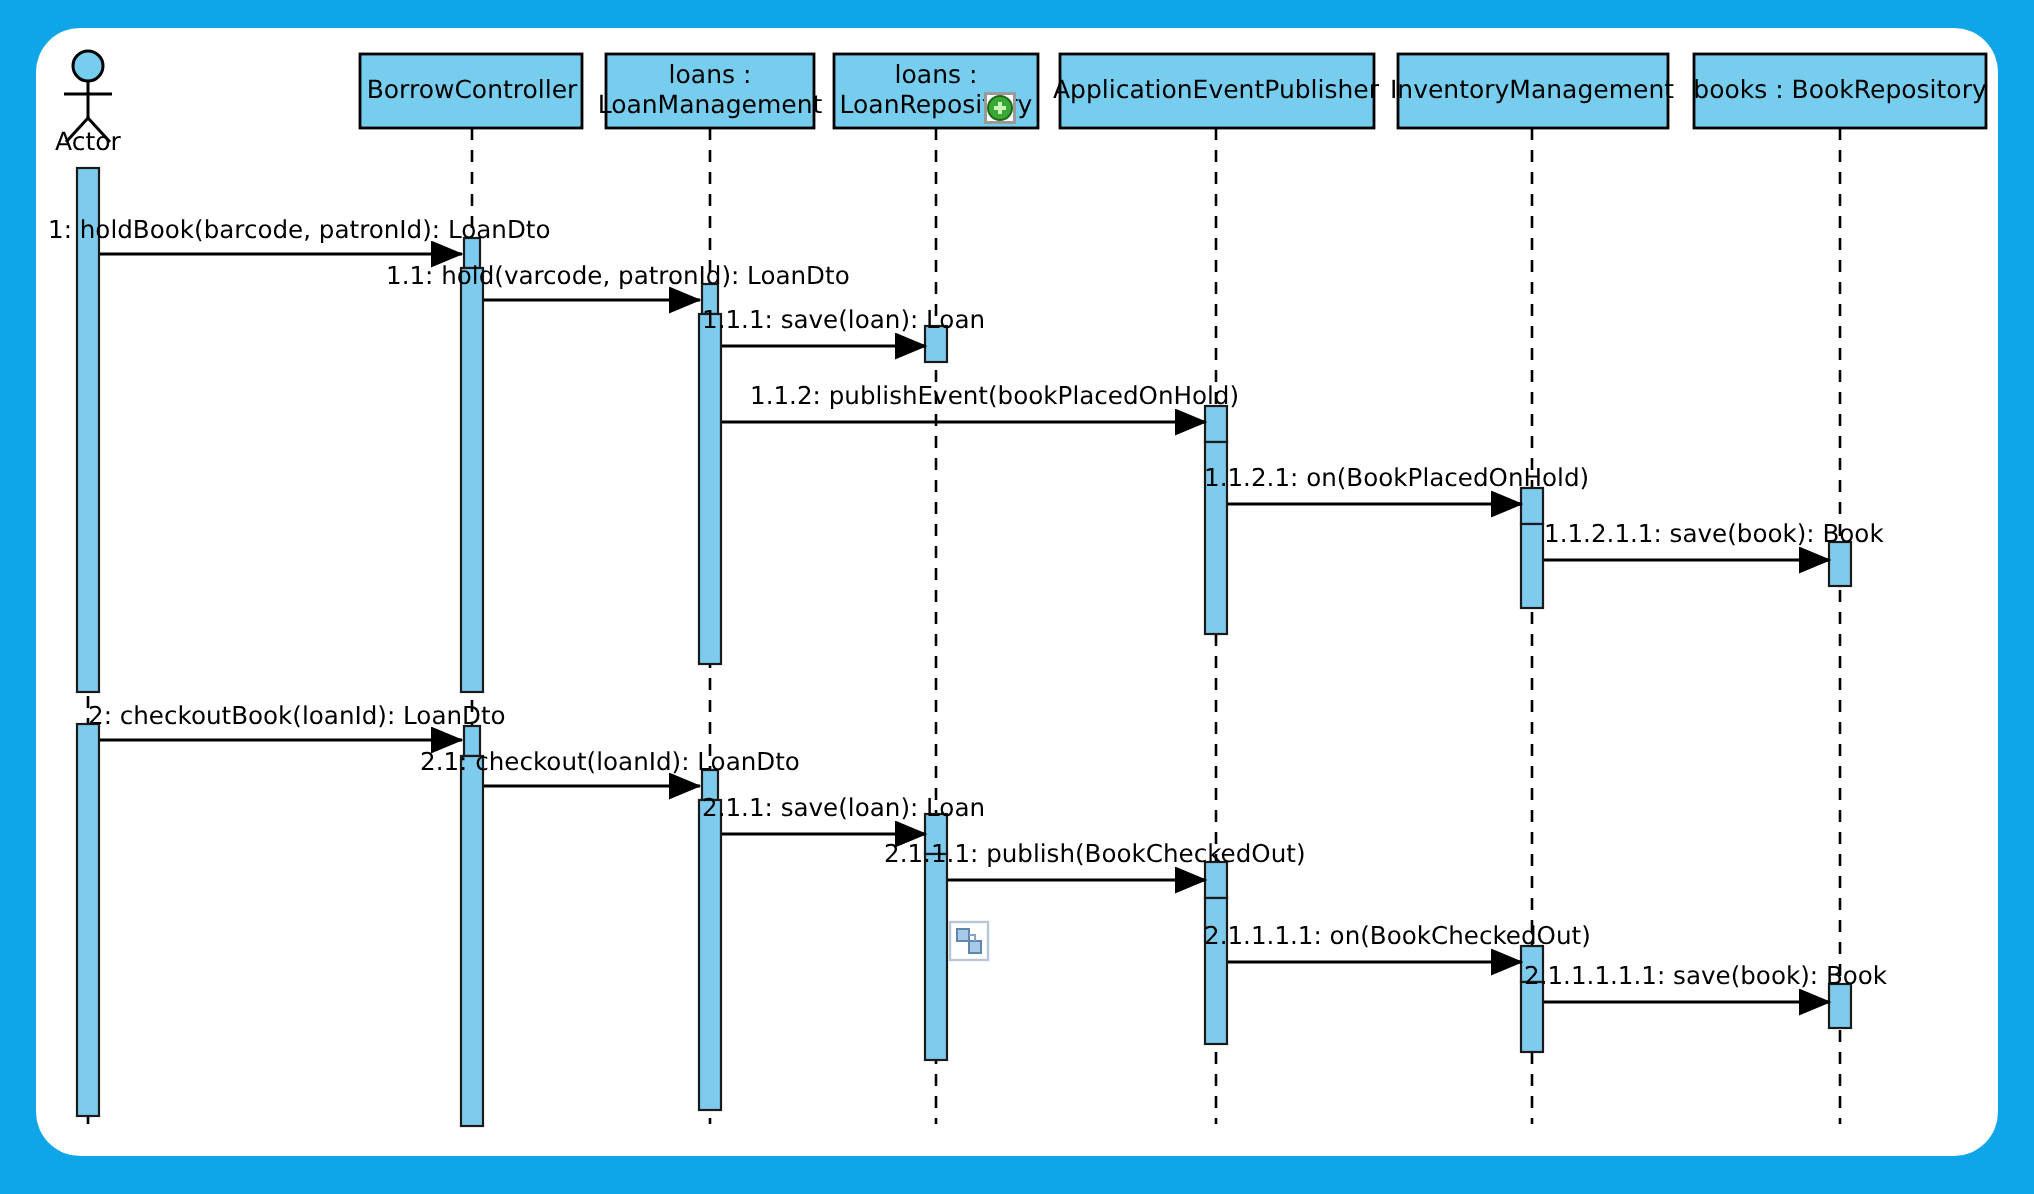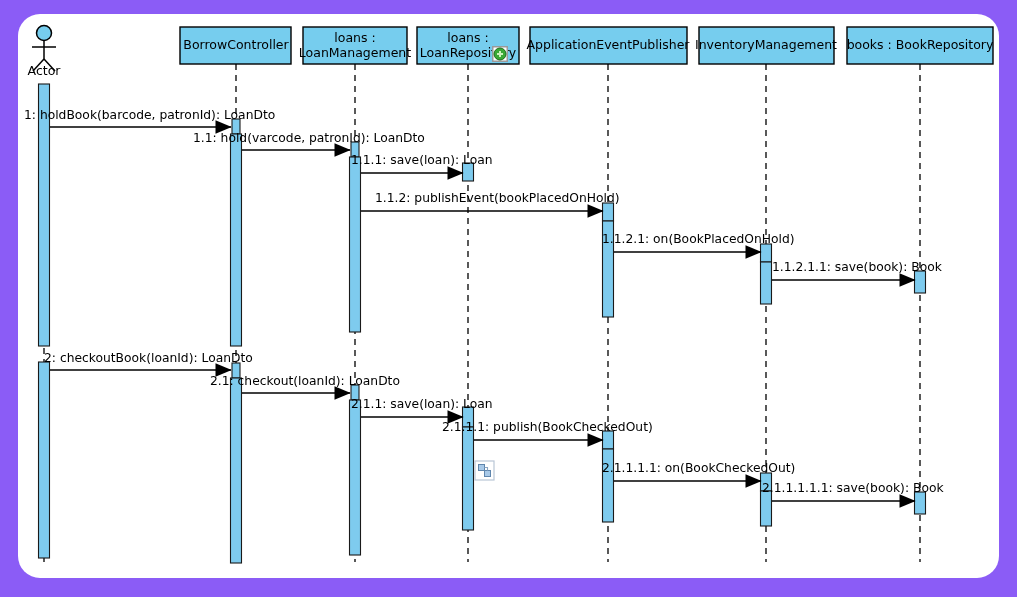--- a/index.html
+++ b/index.html
@@ -13,7 +13,7 @@
     position: relative;
     width: 1017px;
     height: 597px;
-    background: #8b5cf6;
+    background: #0ea5e9;
     overflow: hidden;
   }
   #panel {

